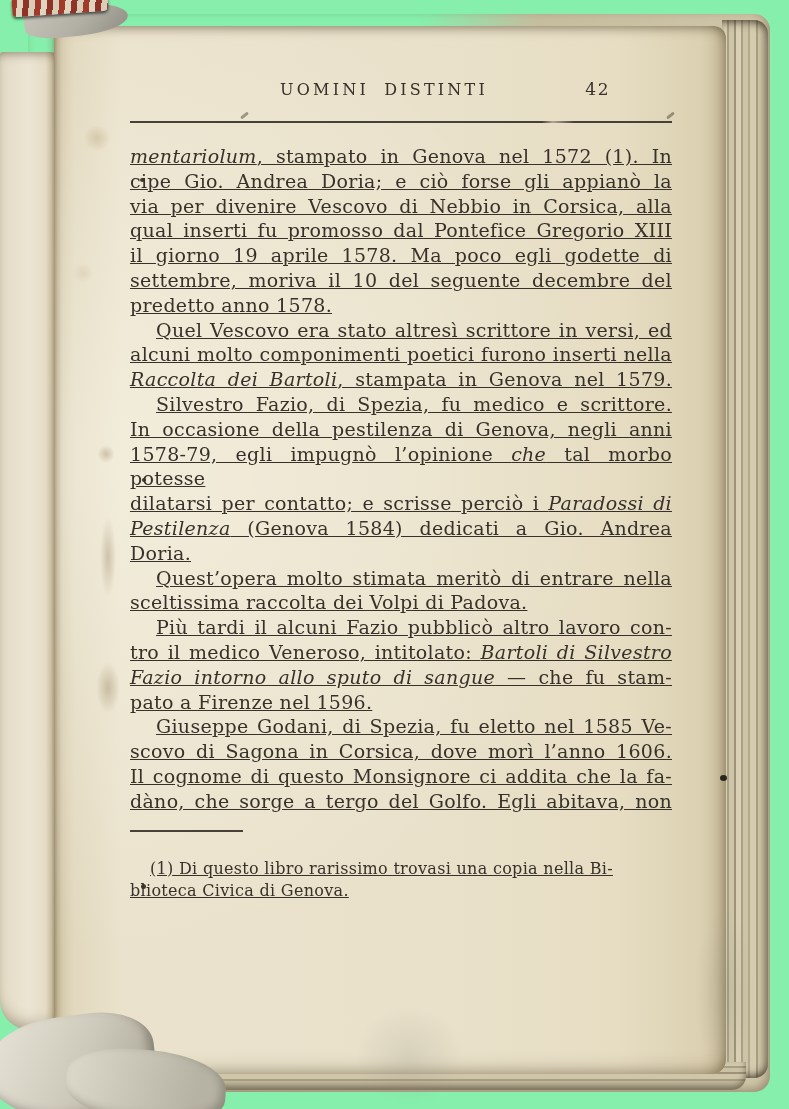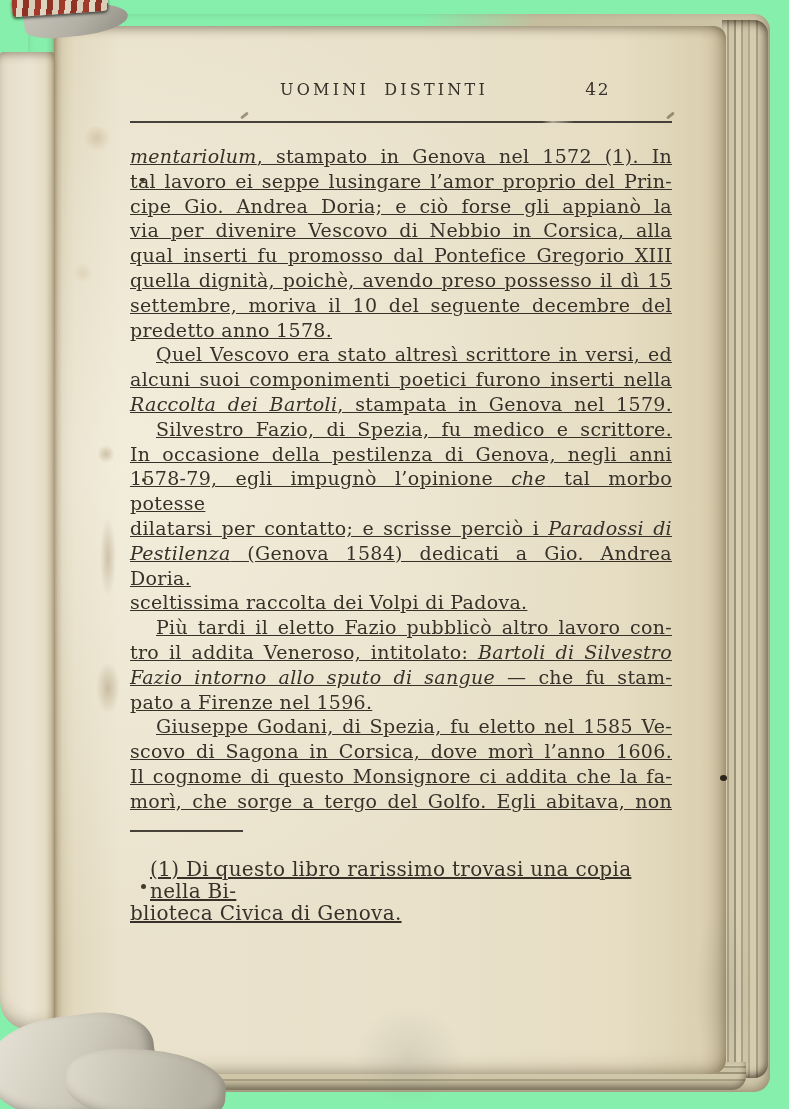--- a/index.html
+++ b/index.html
@@ -181,7 +181,6 @@
     <div class="body">
         <div class="para">
           <div class="line"><em>mentariolum</em><span>, stampato in Genova nel 1572 (1). In</span></div>
-          <div class="line"><span>tal lavoro ei seppe lusingare l’amor proprio del Prin-</span></div>
           <div class="line"><span>cipe Gio. Andrea Doria; e ciò forse gli appianò la</span></div>
           <div class="line"><span>via per divenire Vescovo di Nebbio in Corsica, alla</span></div>
           <div class="line"><span>qual inserti fu promosso dal Pontefice Gregorio XIII</span></div>

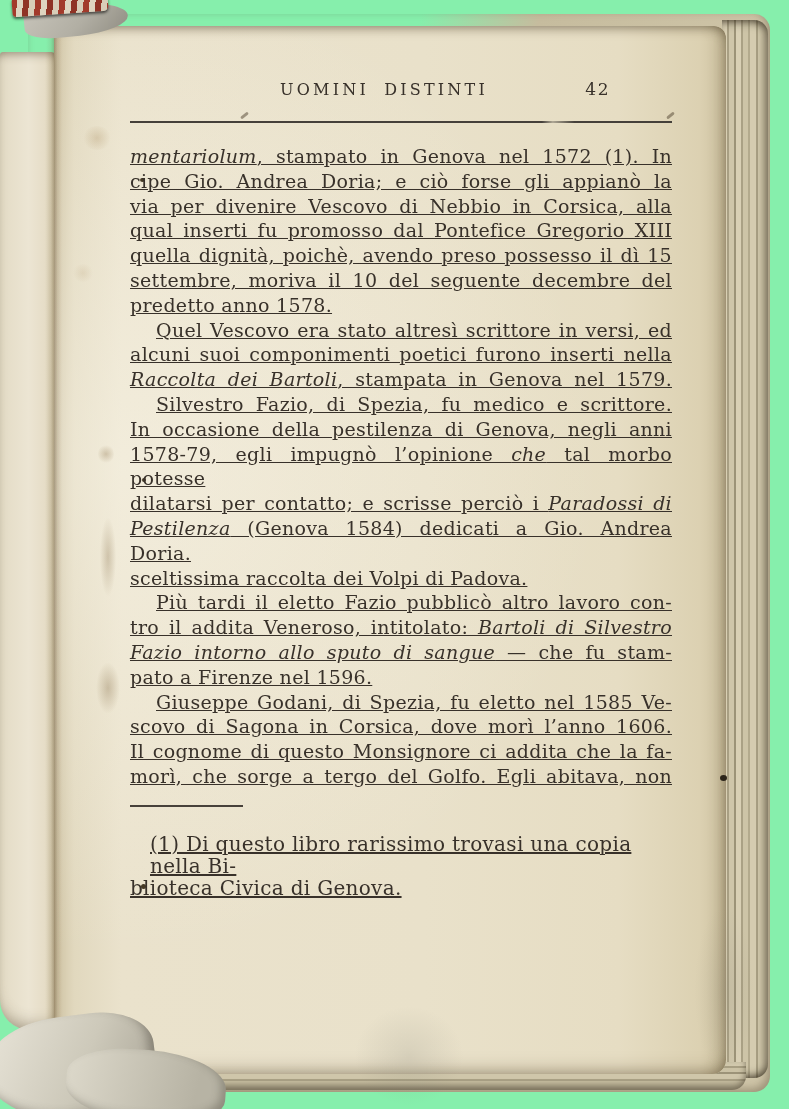--- a/index.html
+++ b/index.html
@@ -184,6 +184,7 @@
           <div class="line"><span>cipe Gio. Andrea Doria; e ciò forse gli appianò la</span></div>
           <div class="line"><span>via per divenire Vescovo di Nebbio in Corsica, alla</span></div>
           <div class="line"><span>qual inserti fu promosso dal Pontefice Gregorio XIII</span></div>
+          <div class="line"><span>il giorno 19 aprile 1578. Ma poco egli godette di</span></div>
           <div class="line"><span>quella dignità, poichè, avendo preso possesso il dì 15</span></div>
           <div class="line"><span>settembre, moriva il 10 del seguente decembre del</span></div>
           <div class="line last"><span>predetto anno 1578.</span></div>

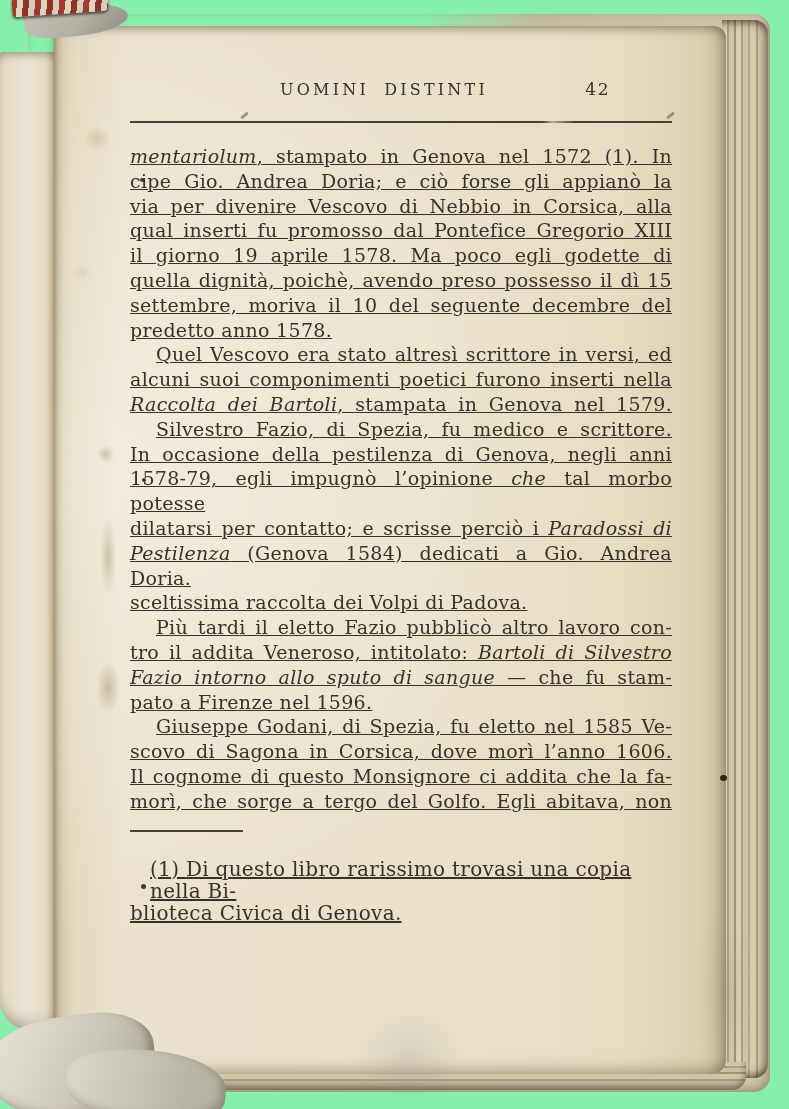--- a/index.html
+++ b/index.html
@@ -185,7 +185,6 @@
           <div class="line"><span>via per divenire Vescovo di Nebbio in Corsica, alla</span></div>
           <div class="line"><span>qual inserti fu promosso dal Pontefice Gregorio XIII</span></div>
           <div class="line"><span>il giorno 19 aprile 1578. Ma poco egli godette di</span></div>
-          <div class="line"><span>quella dignità, poichè, avendo preso possesso il dì 15</span></div>
           <div class="line"><span>settembre, moriva il 10 del seguente decembre del</span></div>
           <div class="line last"><span>predetto anno 1578.</span></div>
         </div>

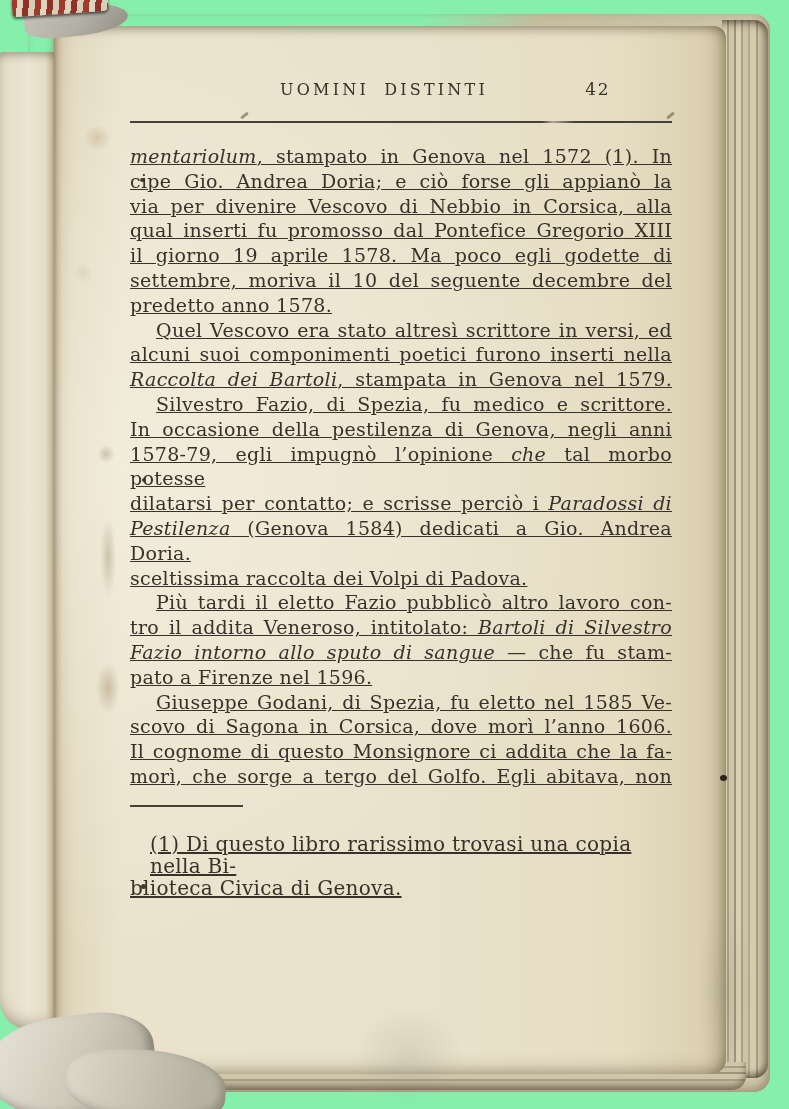--- a/index.html
+++ b/index.html
@@ -190,7 +190,7 @@
         </div>
         <div class="para indent">
           <div class="line first"><span>Quel Vescovo era stato altresì scrittore in versi, ed</span></div>
-          <div class="line"><span>alcuni suoi componimenti poetici furono inserti nella</span></div>
+          <div class="line"><span>alcuni molto componimenti poetici furono inserti nella</span></div>
           <div class="line"><em>Raccolta dei Bartoli</em><span>, stampata in Genova nel 1579.</span></div>
         </div>
         <div class="para indent">

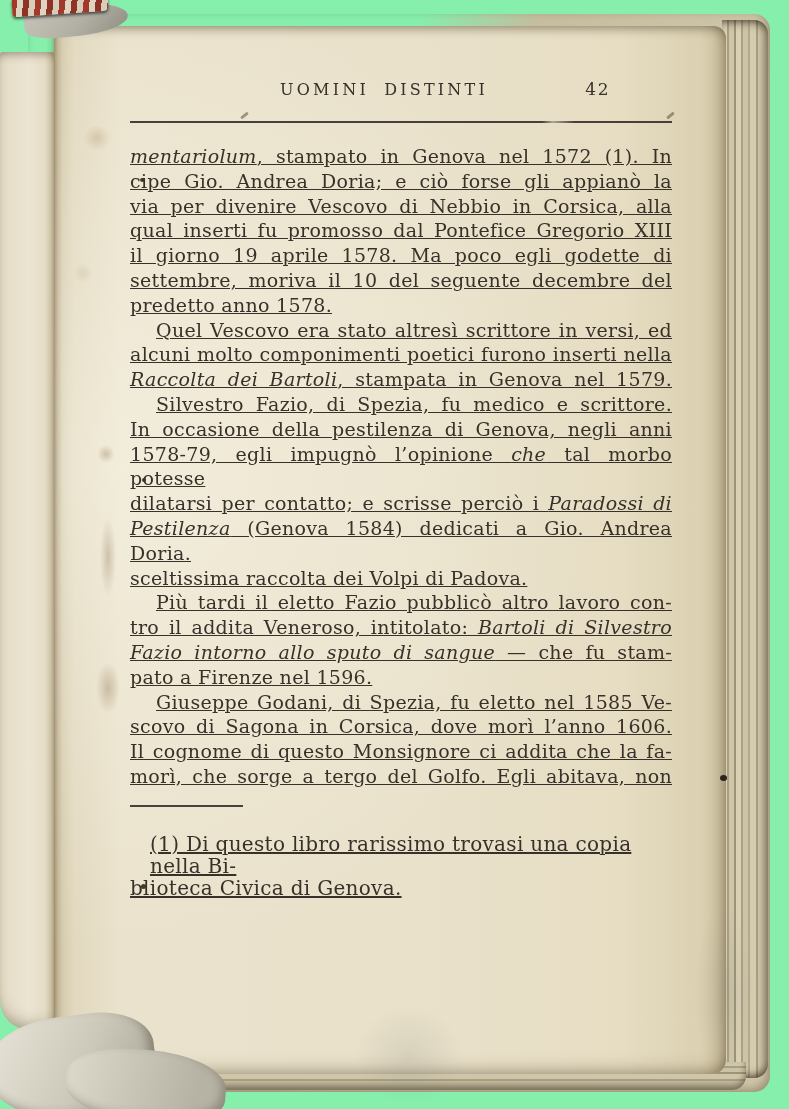--- a/index.html
+++ b/index.html
@@ -201,6 +201,7 @@
           <div class="line"><em>Pestilenza</em><span> (Genova 1584) dedicati a Gio. Andrea Doria.</span></div>
         </div>
         <div class="para indent">
+          <div class="line first"><span>Quest’opera molto stimata meritò di entrare nella</span></div>
           <div class="line last"><span>sceltissima raccolta dei Volpi di Padova.</span></div>
         </div>
         <div class="para indent">

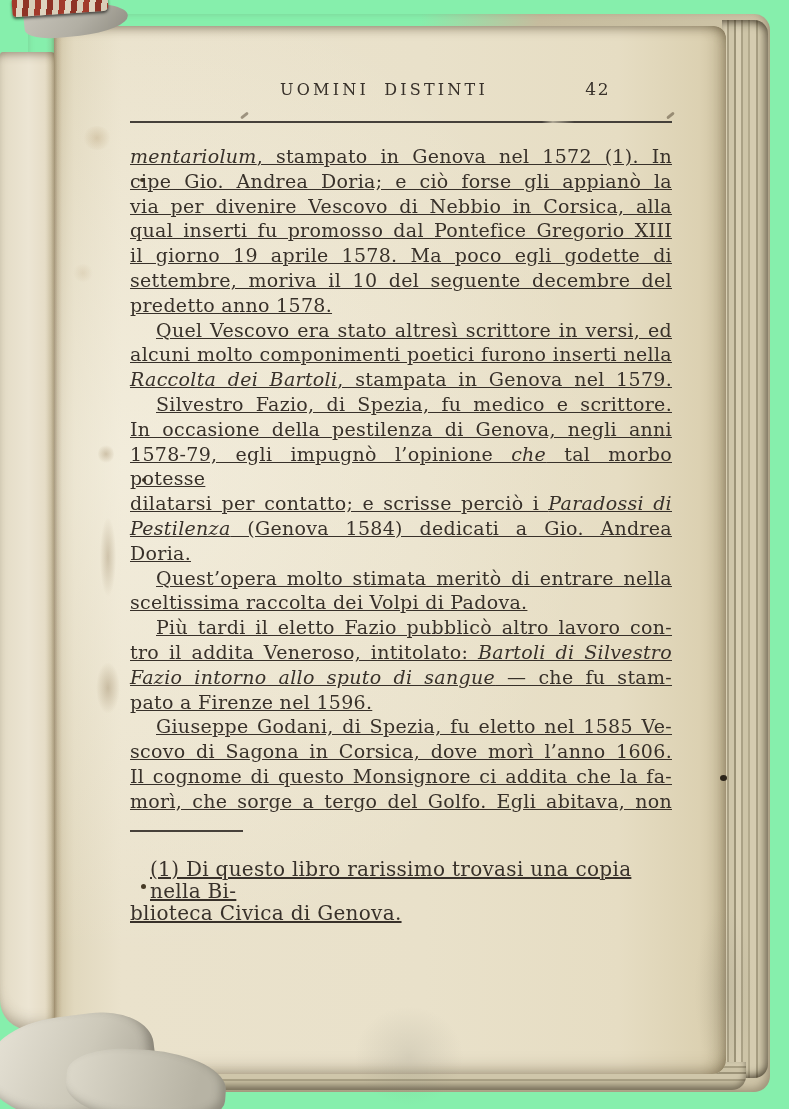--- a/index.html
+++ b/index.html
@@ -205,7 +205,7 @@
           <div class="line last"><span>sceltissima raccolta dei Volpi di Padova.</span></div>
         </div>
         <div class="para indent">
-          <div class="line first"><span>Più tardi il eletto Fazio pubblicò altro lavoro con-</span></div>
+          <div class="line first"><span>Più tardi il alcuni Fazio pubblicò altro lavoro con-</span></div>
           <div class="line"><span>tro il addita Veneroso, intitolato: </span><em>Bartoli di Silvestro</em></div>
           <div class="line"><em>Fazio intorno allo sputo di sangue</em><span> — che fu stam-</span></div>
           <div class="line last"><span>pato a Firenze nel 1596.</span></div>

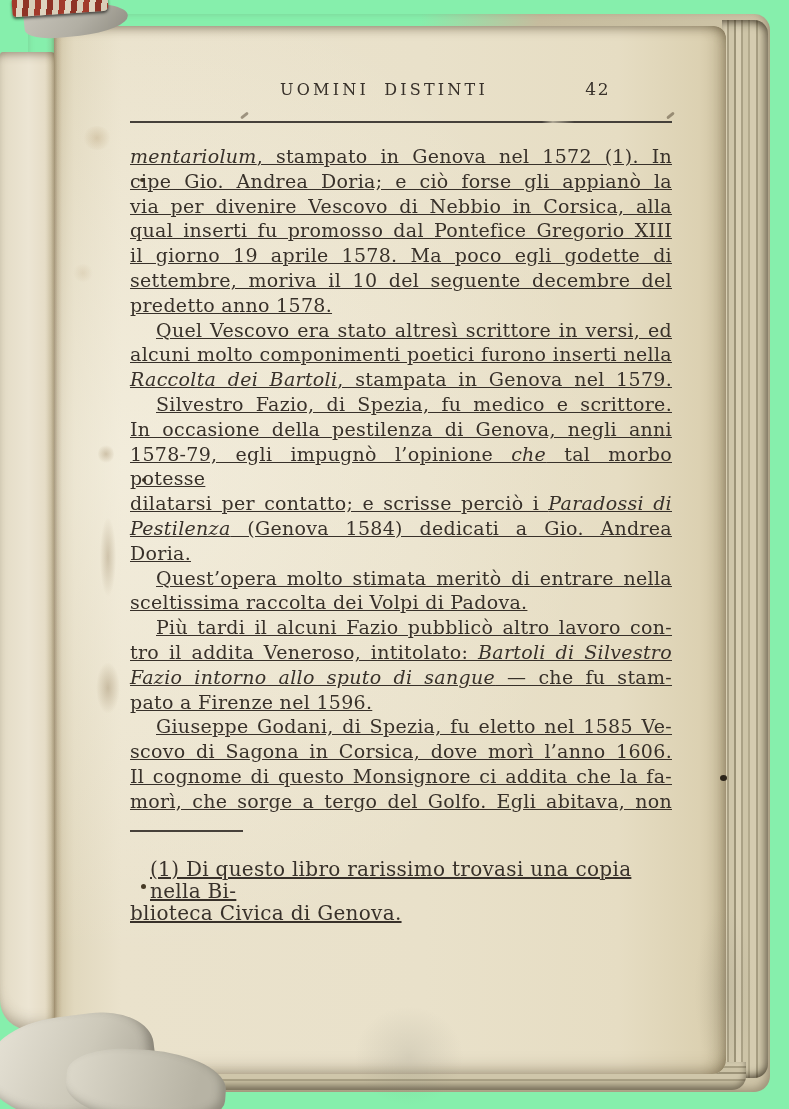--- a/index.html
+++ b/index.html
@@ -206,7 +206,7 @@
         </div>
         <div class="para indent">
           <div class="line first"><span>Più tardi il alcuni Fazio pubblicò altro lavoro con-</span></div>
-          <div class="line"><span>tro il addita Veneroso, intitolato: </span><em>Bartoli di Silvestro</em></div>
+          <div class="line"><span>tro il medico Veneroso, intitolato: </span><em>Bartoli di Silvestro</em></div>
           <div class="line"><em>Fazio intorno allo sputo di sangue</em><span> — che fu stam-</span></div>
           <div class="line last"><span>pato a Firenze nel 1596.</span></div>
         </div>

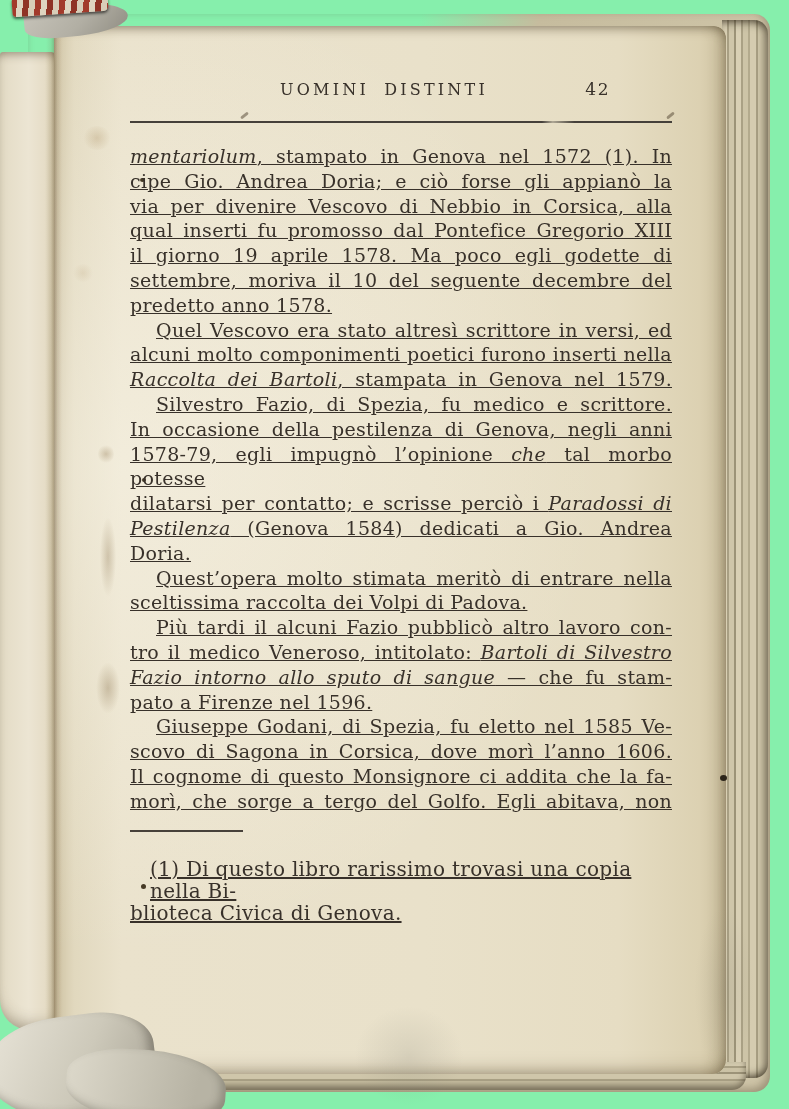--- a/index.html
+++ b/index.html
@@ -214,7 +214,7 @@
           <div class="line first"><span>Giuseppe Godani, di Spezia, fu eletto nel 1585 Ve-</span></div>
           <div class="line"><span>scovo di Sagona in Corsica, dove morì l’anno 1606.</span></div>
           <div class="line"><span>Il cognome di questo Monsignore ci addita che la fa-</span></div>
-          <div class="line"><span>morì, che sorge a tergo del Golfo. Egli abitava, non</span></div>
+          <div class="line"><span>dàno, che sorge a tergo del Golfo. Egli abitava, non</span></div>
         </div>
       </div>
     <div class="foot-rule"></div>

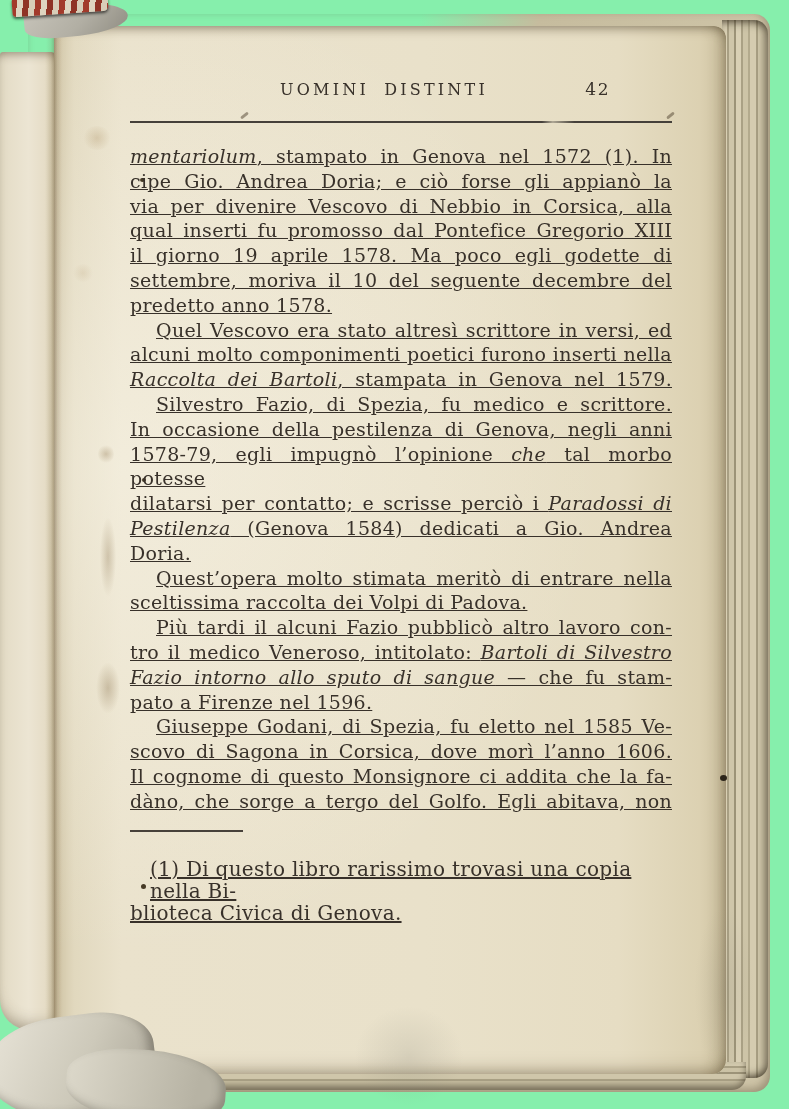--- a/index.html
+++ b/index.html
@@ -133,7 +133,7 @@
   em { font-style: italic; }
 
   .foot-rule { margin-top: 16px; width: 113px; height: 2px; background: #47413a; }
-  .footnote { margin-top: 26px; font-size: 20px; line-height: 22px; }
+  .footnote { margin-top: 26px; font-size: 16px; line-height: 22px; }
   .footnote .line { text-align: left; text-align-last: left; }
   .footnote .para.indent .line.first { padding-left: 20px; }
 </style>

